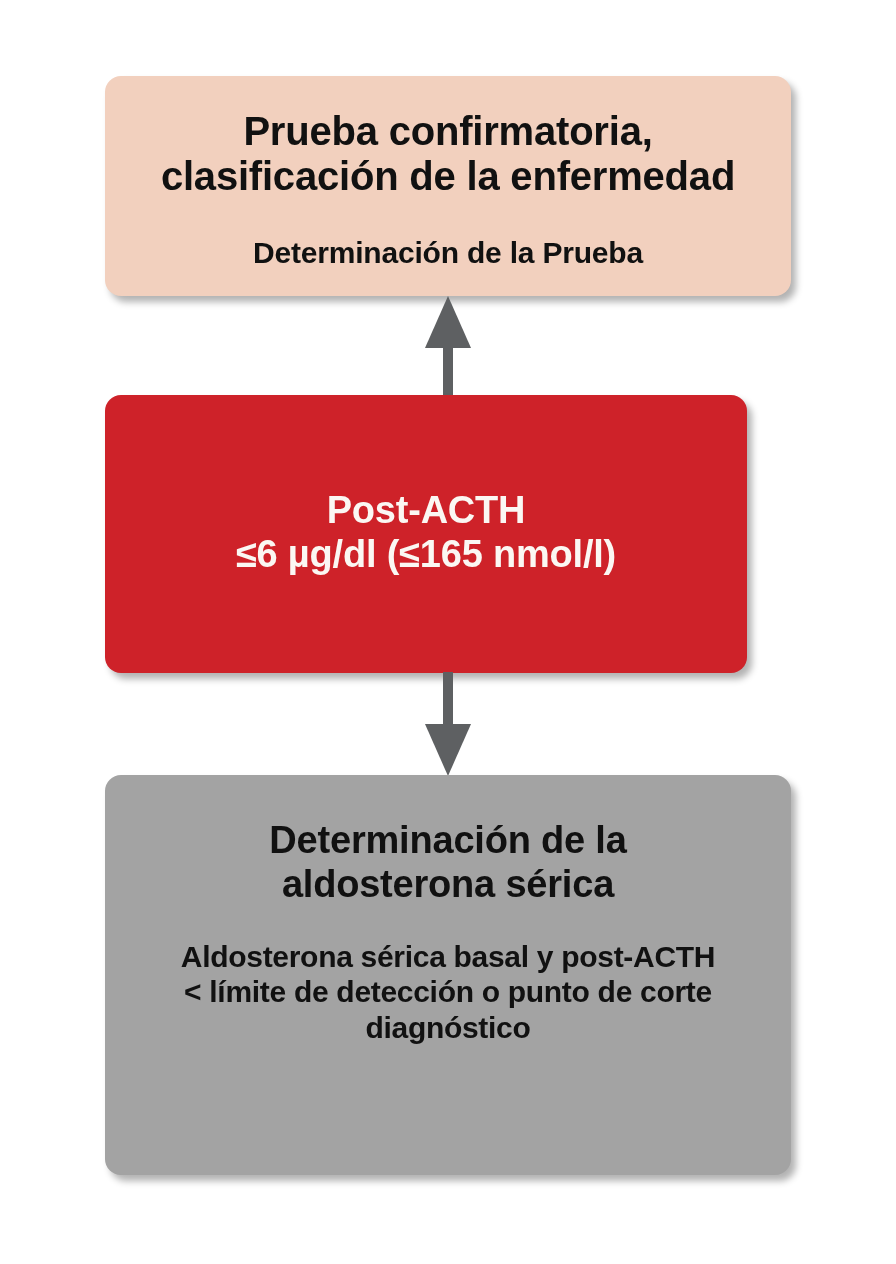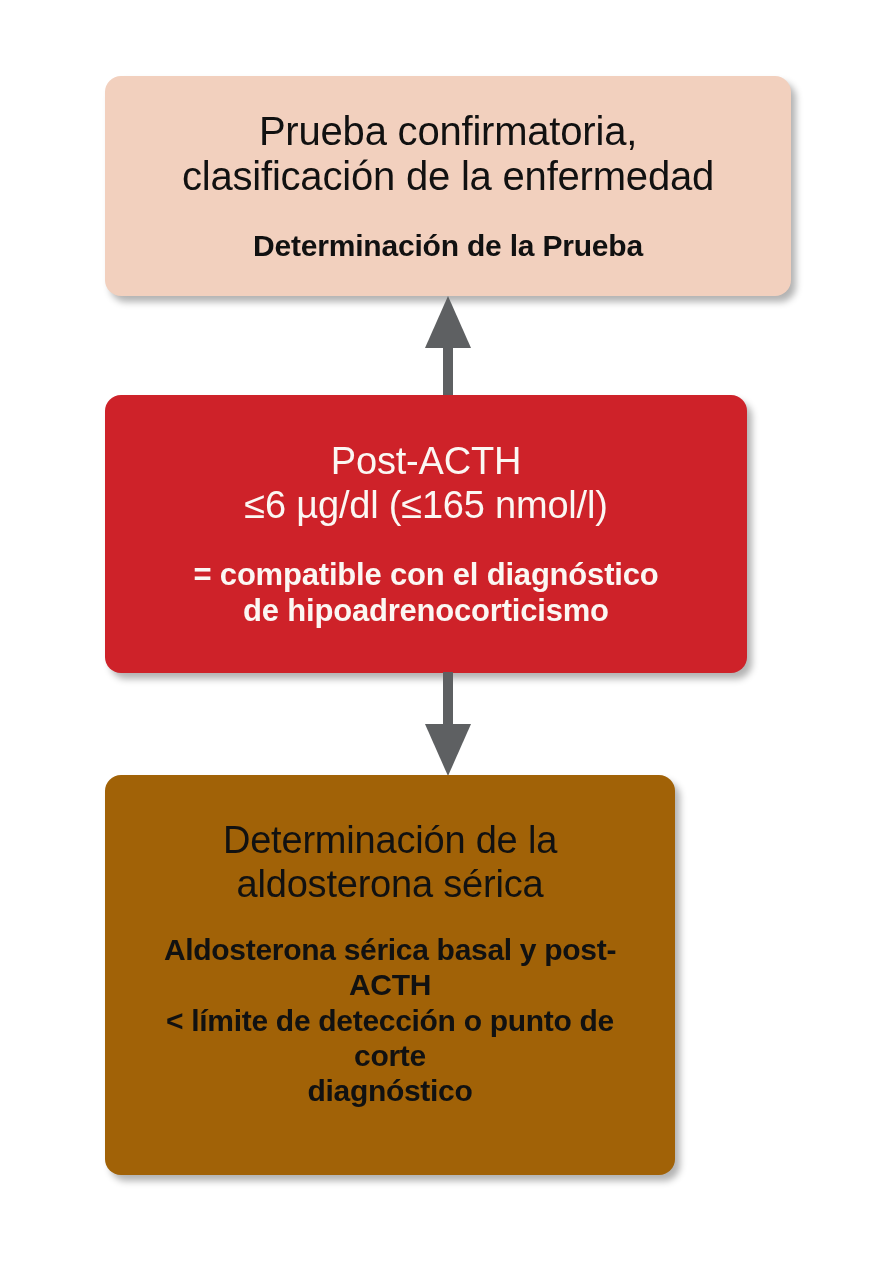--- a/index.html
+++ b/index.html
@@ -35,11 +35,11 @@
   }
 
   .node-title {
-    font-weight: 400;
+    font-weight: 700;
     font-stretch: condensed;
     letter-spacing: -0.2px;
     line-height: 1.10;
-    margin: 4px;
+    margin: 11px;
     white-space: pre-line;
     text-align: center;
   }

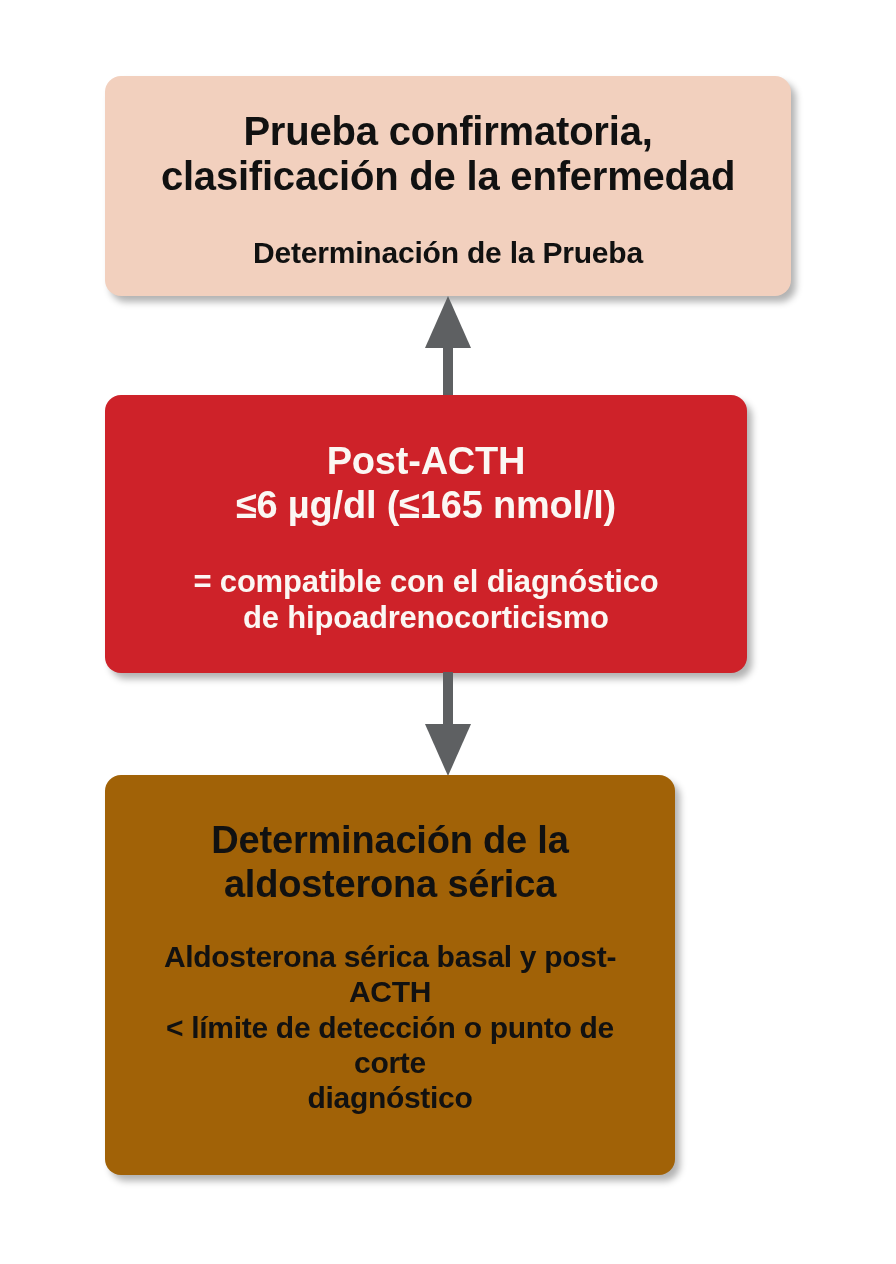--- a/index.html
+++ b/index.html
@@ -161,8 +161,6 @@
   <div class="node" id="box-post-acth">
     <p class="node-title">Post-ACTH
 ≤6 µg/dl (≤165 nmol/l)</p>
-    <p class="node-sub">= compatible con el diagnóstico
-de hipoadrenocorticismo</p>
   </div>
 
   <div class="connector" id="arrow-down">

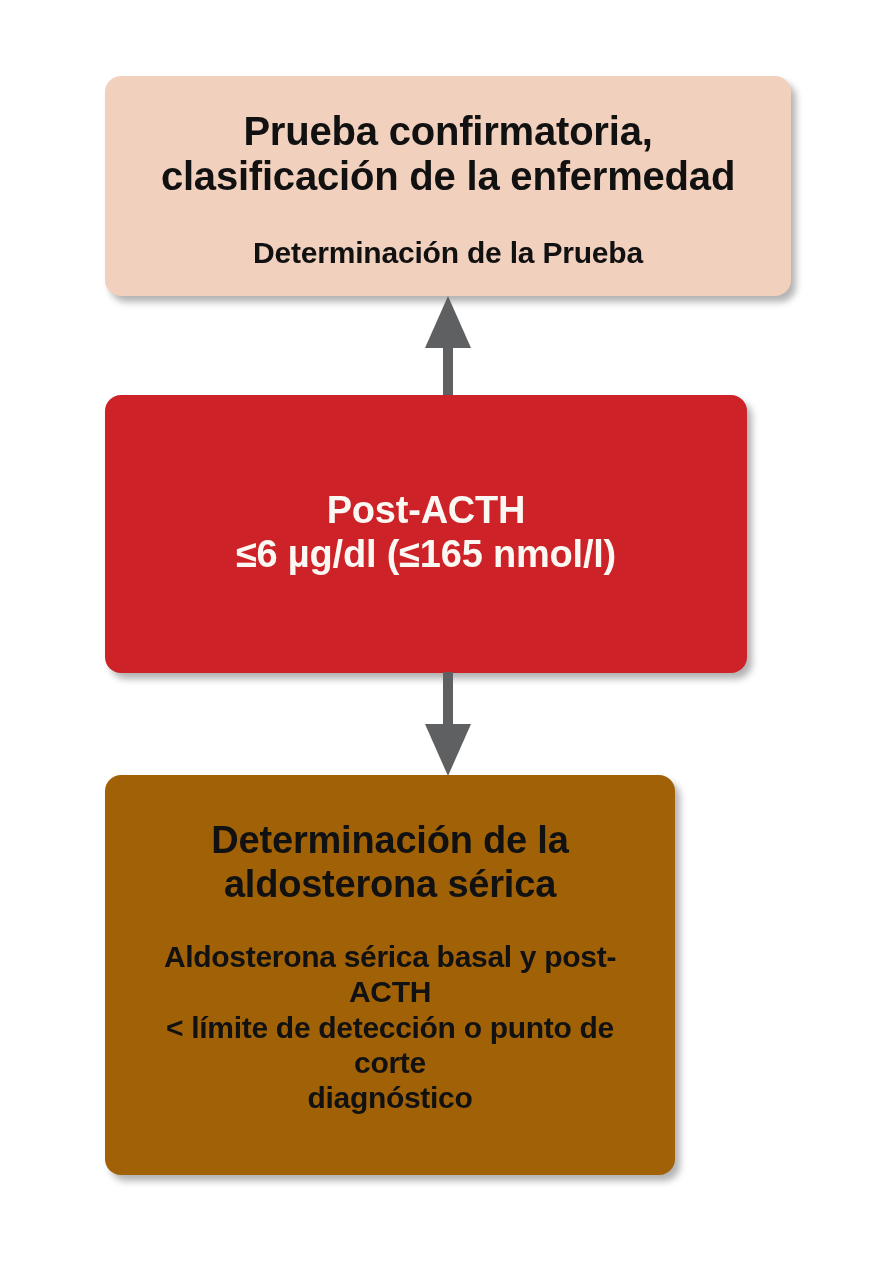--- a/index.html
+++ b/index.html
@@ -96,9 +96,9 @@
   #box-aldosterone {
     left: 105px;
     top: 775px;
-    width: 570px;
+    width: 686px;
     height: 400px;
-    background: #a16207;
+    background: #a3a3a3;
     color: #111111;
     padding: 16px 18px 18px;
     justify-content: flex-start;

